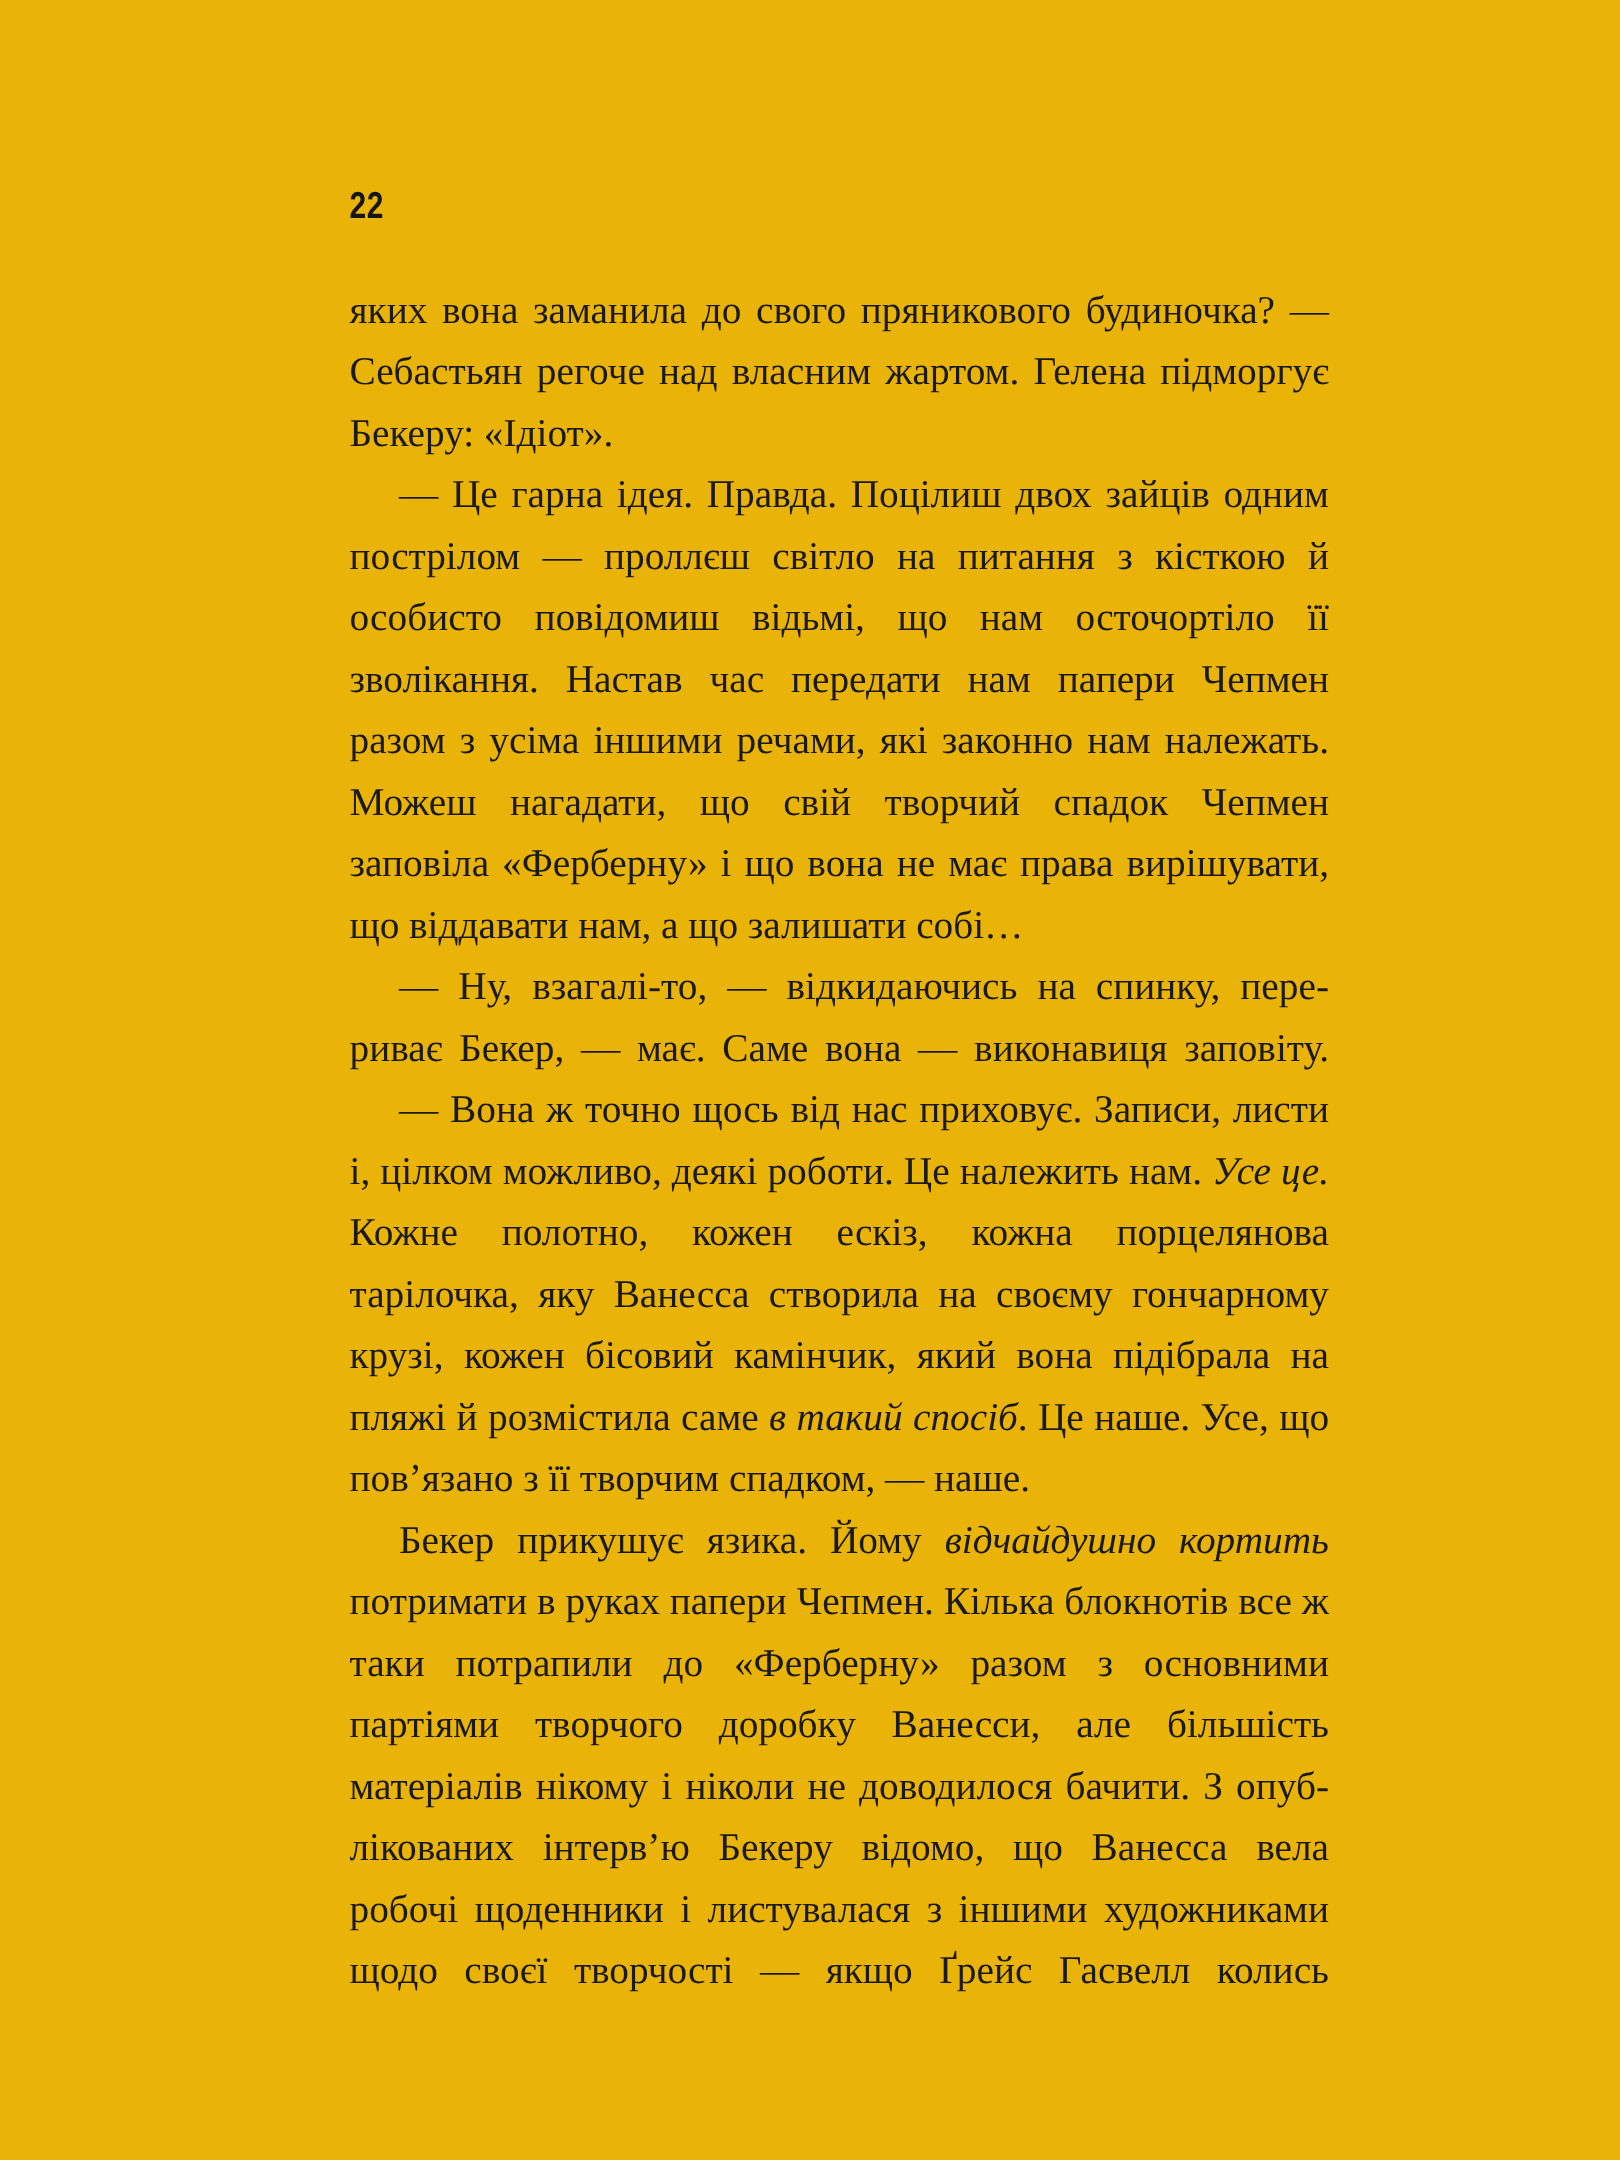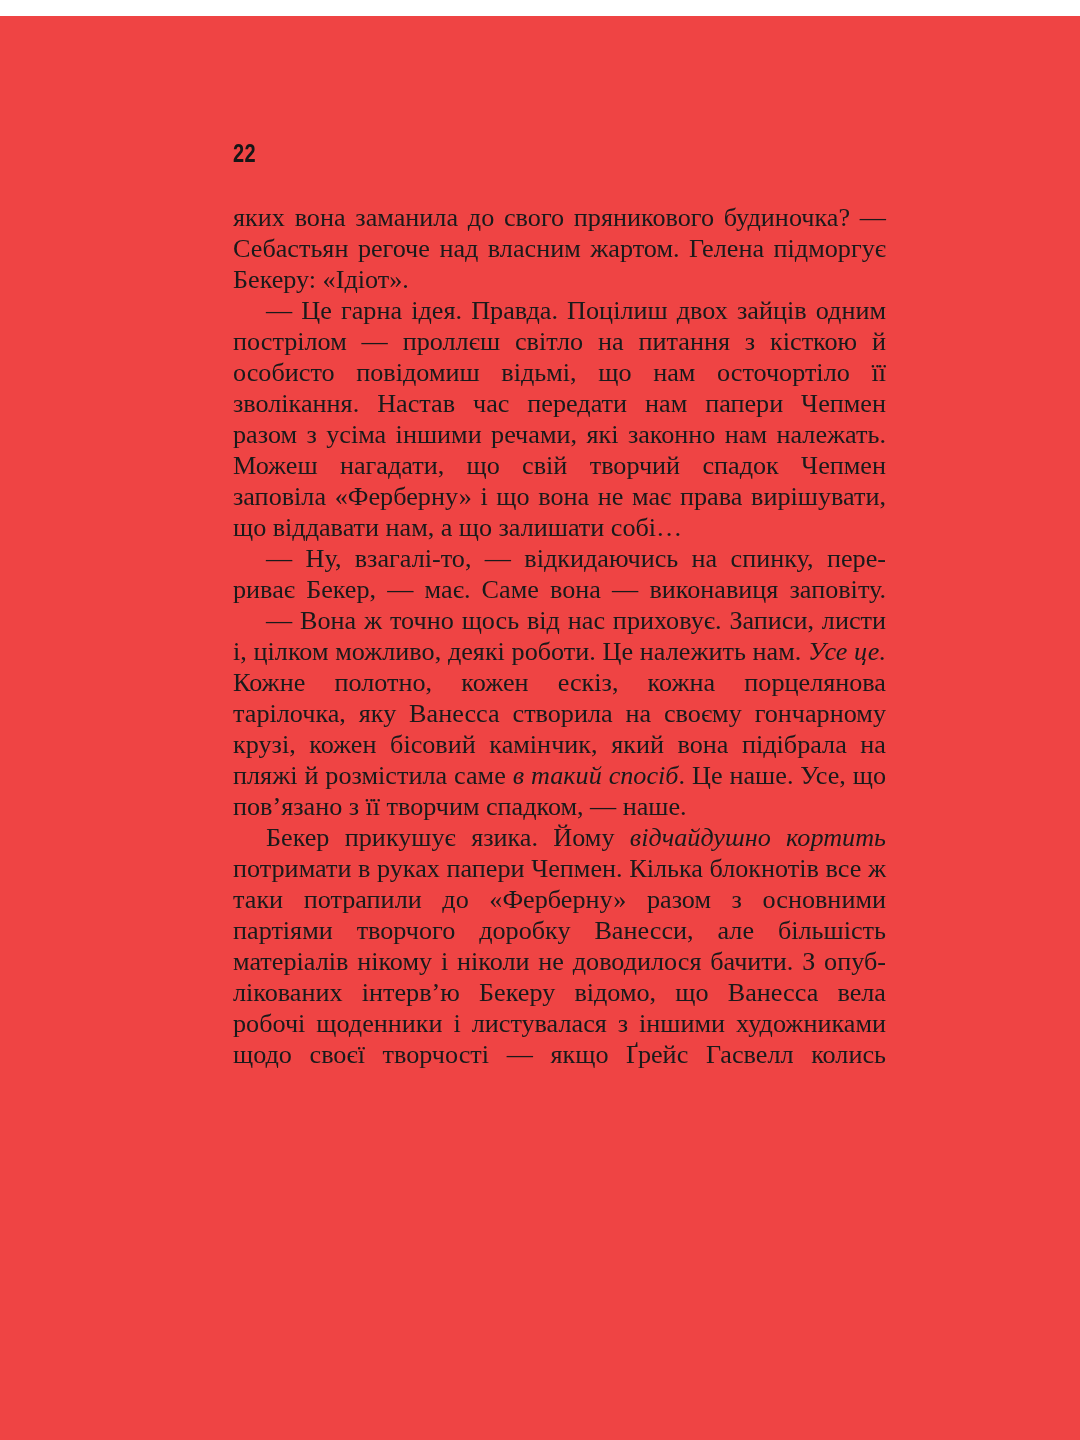--- a/index.html
+++ b/index.html
@@ -21,8 +21,7 @@
   .page {
     position: absolute;
     inset: 0;
-    background: #ef4444;
-    margin-top: 16px;
+    background: #eab308;
   }
 
   

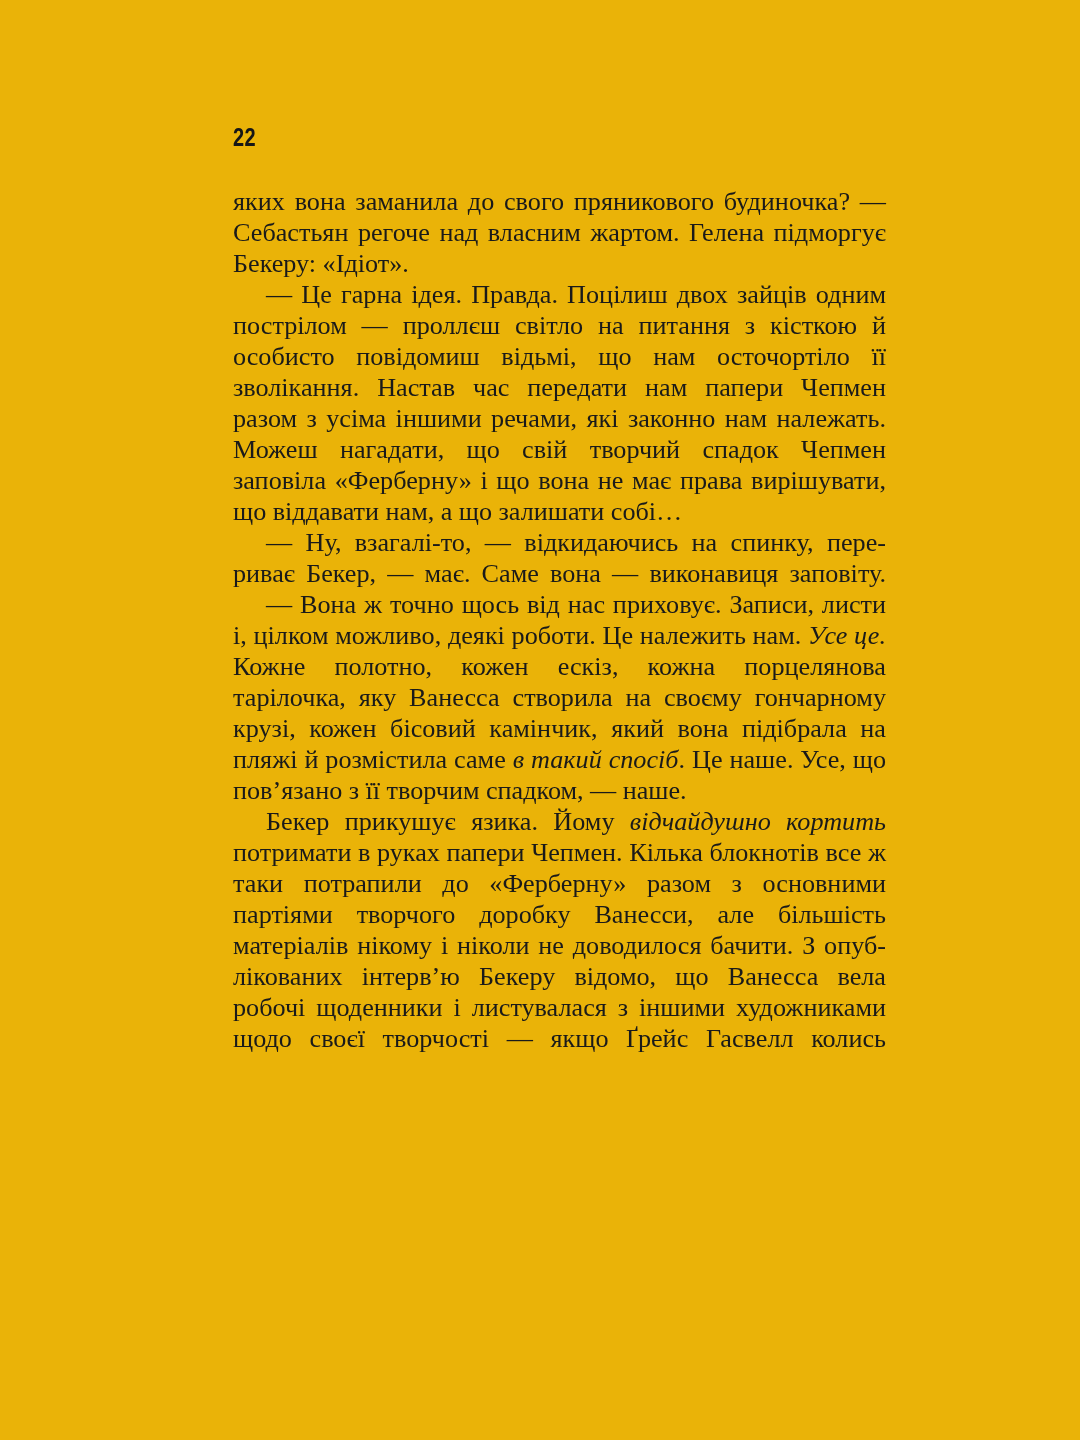--- a/index.html
+++ b/index.html
@@ -51,7 +51,7 @@
   .para {
     margin: 0;
     font-size: 26.2px;
-    line-height: 31px;
+    line-height: 41px;
     text-align: justify;
     text-justify: inter-word;
     text-indent: 0;

